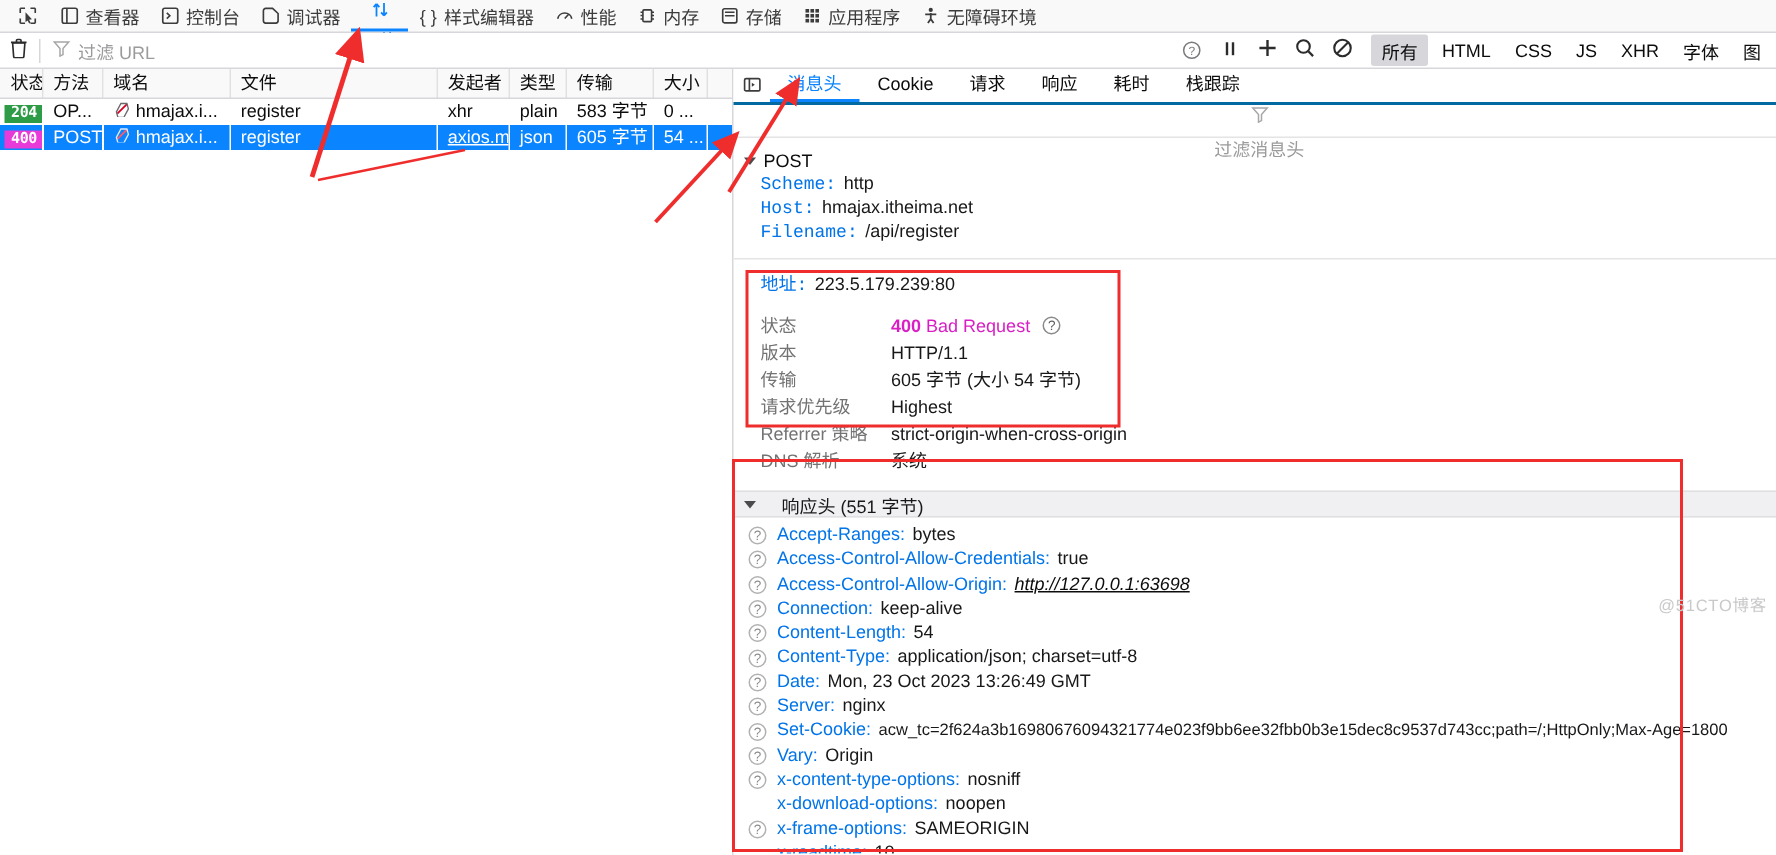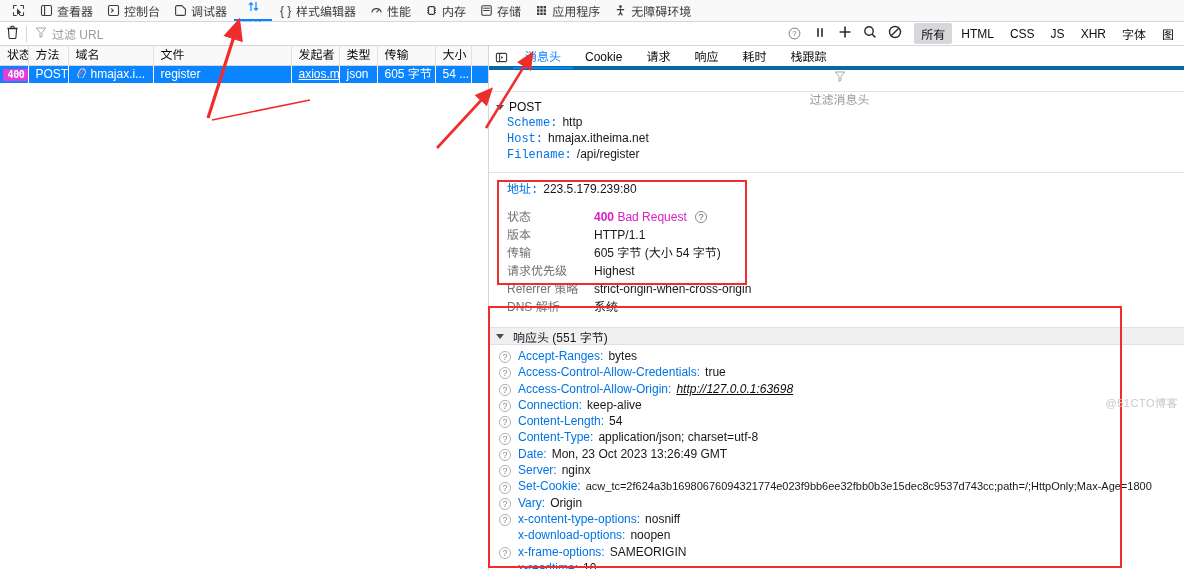--- a/index.html
+++ b/index.html
@@ -98,8 +98,8 @@
   
   .details { position: absolute; left: 488px; top: 46px; width: 696px; height: 524px; background: #fff; border-left: 1px solid #d7d7db; }
   .det-tabs {
-    height: 24px; display: flex; align-items: flex-start;
-    border-bottom: 4px solid #0369a1; background: #fff;
+    height: 24px; display: flex; align-items: flex-end;
+    border-bottom: 2px solid #0369a1; background: #fff;
   }
   .det-tab {
     height: 23px; line-height: 23px; padding: 0 12px;

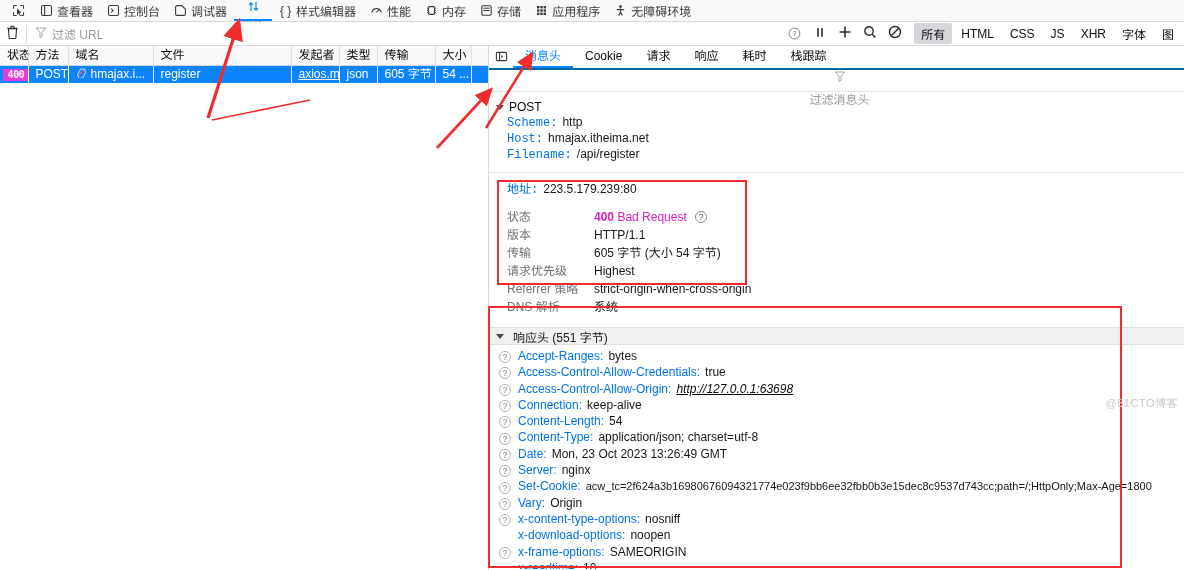--- a/index.html
+++ b/index.html
@@ -386,6 +386,29 @@
         </tr>
       </thead>
       <tbody>
+        <tr class="req-row">
+          <td style="padding-left:3px;">
+            <span class="status-badge ok">204</span>
+          </td>
+          <td>OP...</td>
+          <td>
+            <span class="domain-cell">
+              <span class="blocked-ico">
+                <svg width="11" height="11" viewBox="0 0 11 11">
+                    <path d="M2.2 8.8L8.8 2.2" stroke="#d70022" stroke-width="1.2"></path>
+                    <path d="M1.6 7.6l3-5.6h4l1 3.6-3 5.6h-4z" stroke="#6a6a6d" stroke-width=".9" fill="none"></path>
+                  </svg>
+              </span>
+              <span>hmajax.i...</span>
+            </span>
+          </td>
+          <td>register</td>
+          <td>xhr</td>
+          <td>plain</td>
+          <td>583 字节</td>
+          <td>0 ...</td>
+          <td></td>
+        </tr>
         <tr class="req-row selected">
           <td style="padding-left:3px;">
             <span class="status-badge err">400</span>

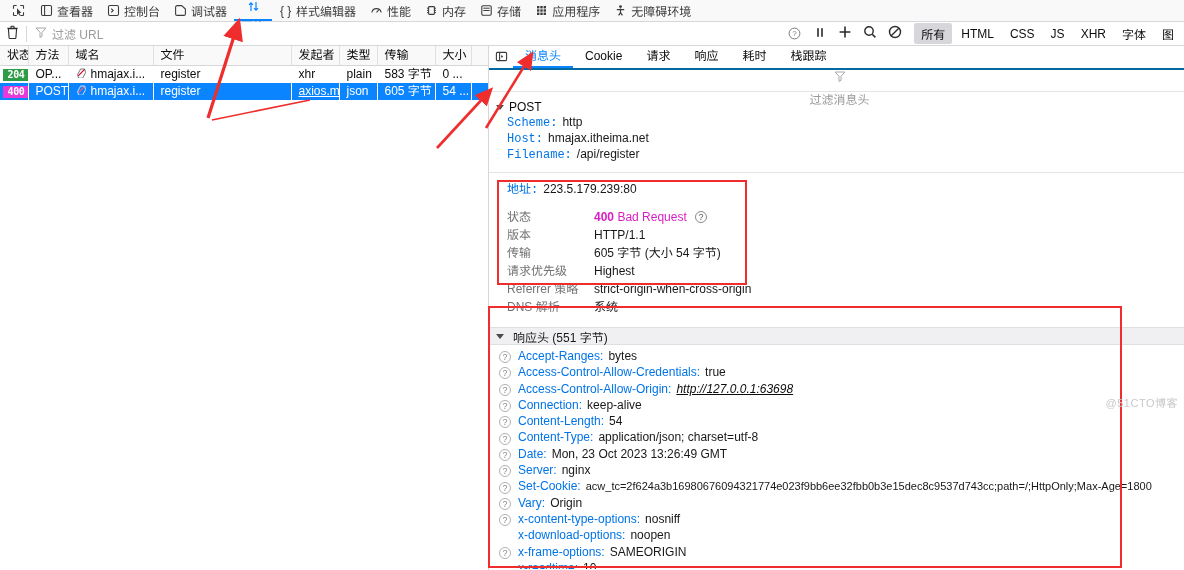--- a/index.html
+++ b/index.html
@@ -141,7 +141,7 @@
   }
 
   .section-bar {
-    display: flex; align-items: center; gap: 8px;
+    display: flex; align-items: center; gap: 16px;
     height: 18px; padding-left: 6px;
     background: #f0f0f2; border-top: 1px solid #e0e0e2; border-bottom: 1px solid #e0e0e2;
     font-size: 12px; color: #18181a;

